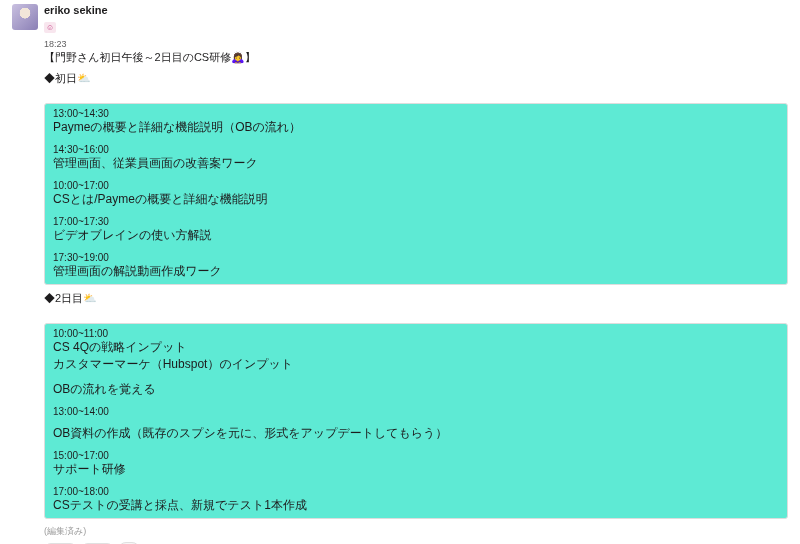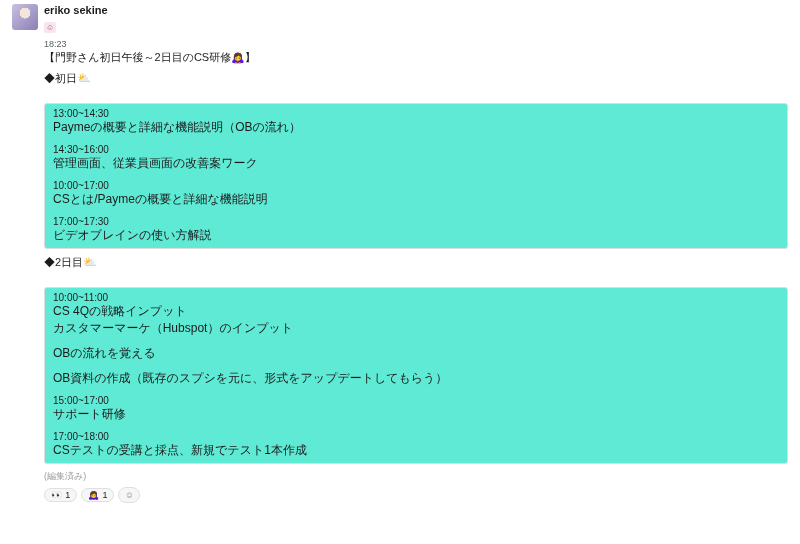--- a/index.html
+++ b/index.html
@@ -88,6 +88,10 @@
         <div class="sched-time">17:00~17:30</div>
         <div class="sched-desc">ビデオブレインの使い方解説</div>
       </div>
+      <div class="sched-item">
+        <div class="sched-time">17:30~19:00</div>
+        <div class="sched-desc">管理画面の解説動画作成ワーク</div>
+      </div>
     </div>
 
     <div class="section-label">◆2日目⛅</div>

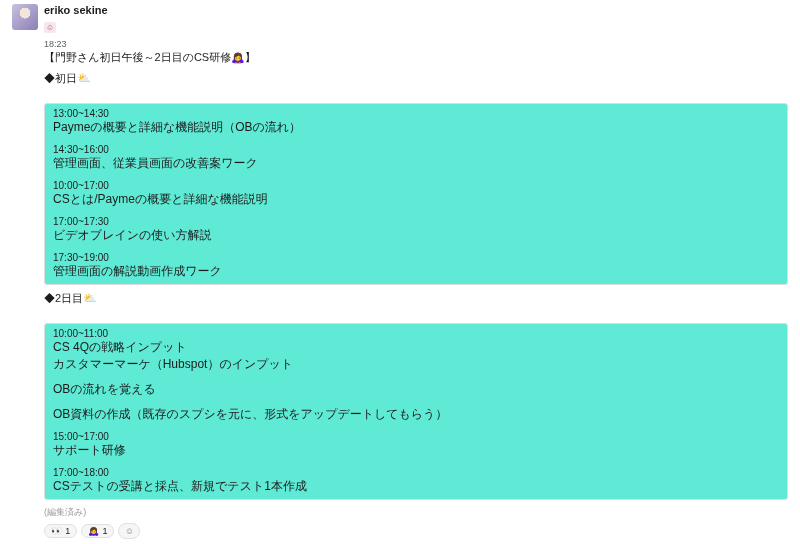--- a/index.html
+++ b/index.html
@@ -105,6 +105,7 @@
         <div class="sched-desc">OBの流れを覚える</div>
       </div>
       <div class="sched-item">
+        <div class="sched-time">13:00~14:00</div>
       </div>
       <div class="sched-item">
         <div class="sched-desc">OB資料の作成（既存のスプシを元に、形式をアップデートしてもらう）</div>

